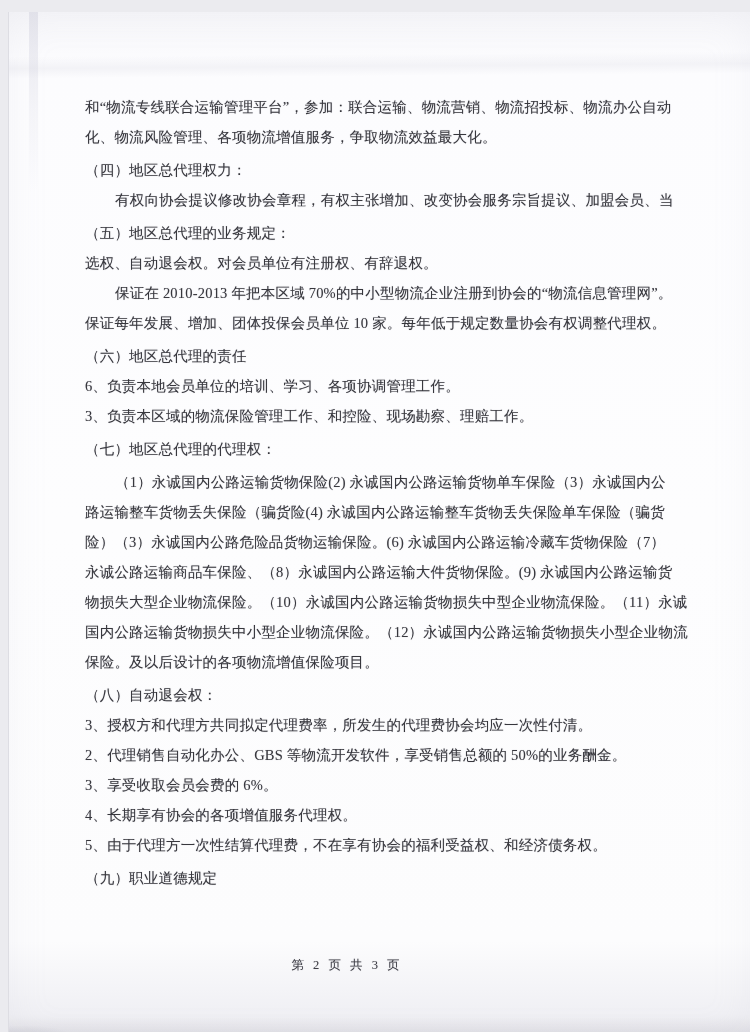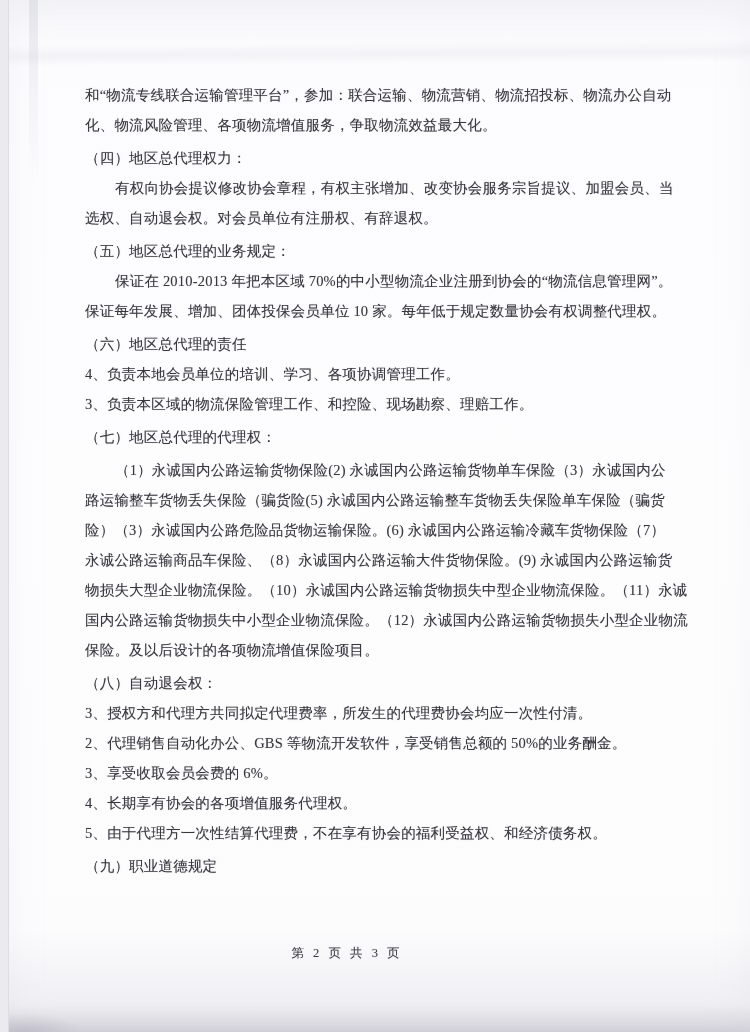--- a/index.html
+++ b/index.html
@@ -15,6 +15,7 @@
     position: relative;
     width: 750px;
     height: 814px;
+    margin-top: 12px;
   }
   
   .paper {

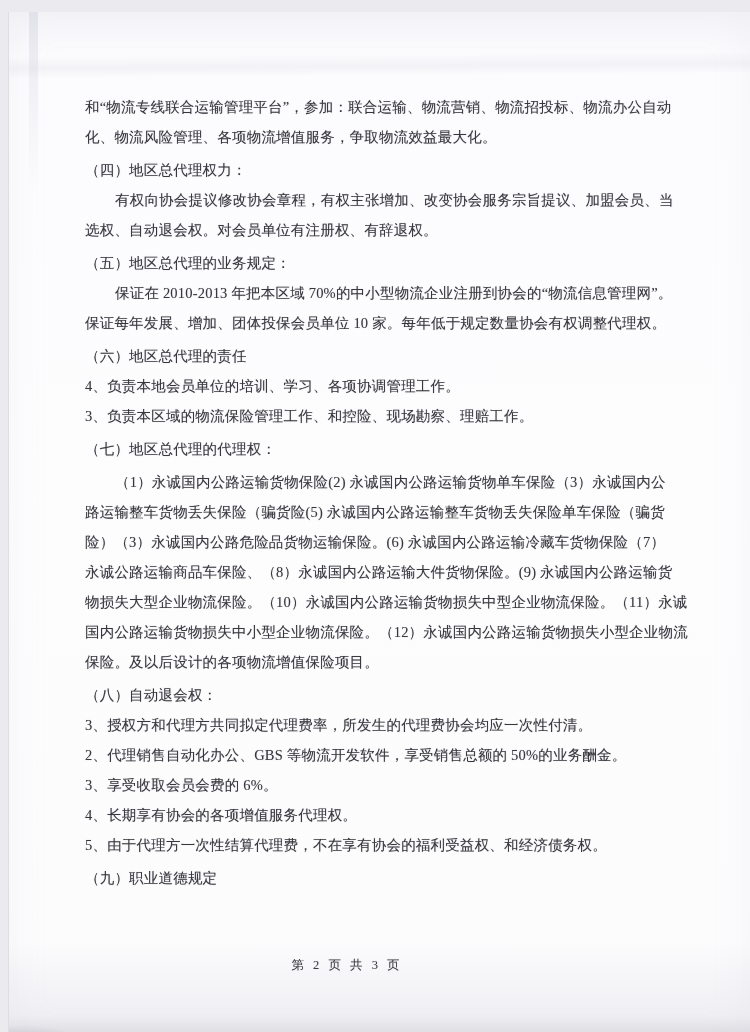--- a/index.html
+++ b/index.html
@@ -124,8 +124,8 @@
       <div class="line">化、物流风险管理、各项物流增值服务，争取物流效益最大化。</div>
       <div class="line sec">（四）地区总代理权力：</div>
       <div class="line ind">有权向协会提议修改协会章程，有权主张增加、改变协会服务宗旨提议、加盟会员、当</div>
+      <div class="line sec">（五）地区总代理的业务规定：</div>
       <div class="line">选权、自动退会权。对会员单位有注册权、有辞退权。</div>
-      <div class="line sec">（五）地区总代理的业务规定：</div>
       <div class="line ind">保证在 2010-2013 年把本区域 70%的中小型物流企业注册到协会的“物流信息管理网”。</div>
       <div class="line">保证每年发展、增加、团体投保会员单位 10 家。每年低于规定数量协会有权调整代理权。</div>
       <div class="line sec">（六）地区总代理的责任</div>

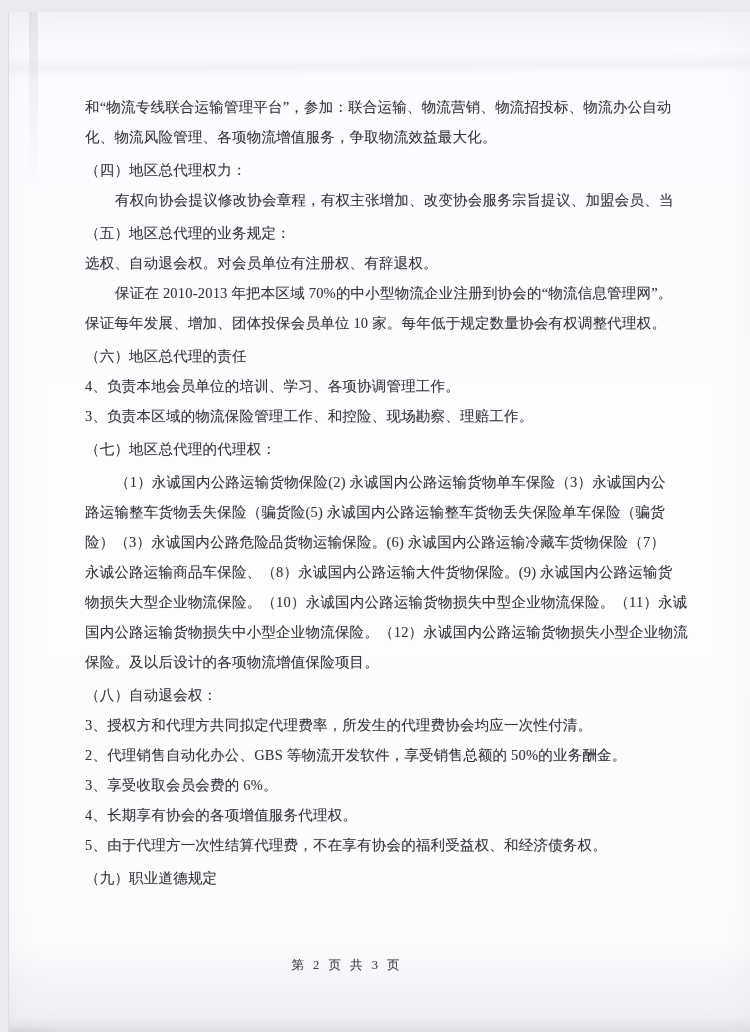--- a/index.html
+++ b/index.html
@@ -129,7 +129,7 @@
       <div class="line ind">保证在 2010-2013 年把本区域 70%的中小型物流企业注册到协会的“物流信息管理网”。</div>
       <div class="line">保证每年发展、增加、团体投保会员单位 10 家。每年低于规定数量协会有权调整代理权。</div>
       <div class="line sec">（六）地区总代理的责任</div>
-      <div class="line">4、负责本地会员单位的培训、学习、各项协调管理工作。</div>
+      <div class="line">6、负责本地会员单位的培训、学习、各项协调管理工作。</div>
       <div class="line">3、负责本区域的物流保险管理工作、和控险、现场勘察、理赔工作。</div>
       <div class="line sec">（七）地区总代理的代理权：</div>
       <div class="line ind sec">（1）永诚国内公路运输货物保险(2) 永诚国内公路运输货物单车保险（3）永诚国内公</div>

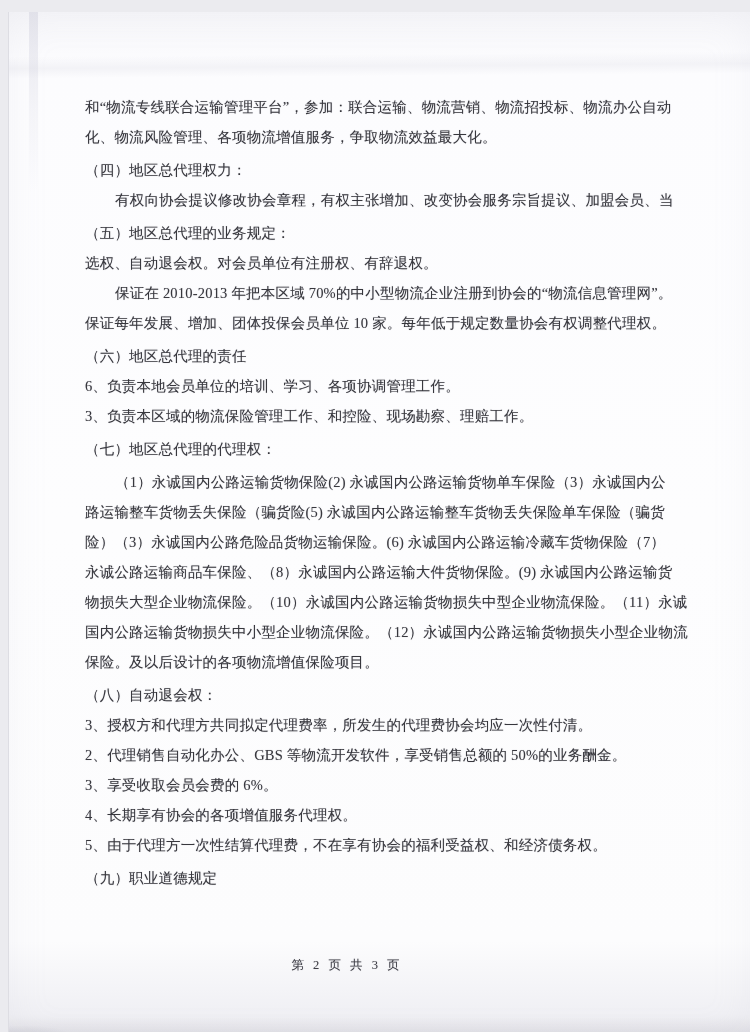--- a/index.html
+++ b/index.html
@@ -133,7 +133,7 @@
       <div class="line">3、负责本区域的物流保险管理工作、和控险、现场勘察、理赔工作。</div>
       <div class="line sec">（七）地区总代理的代理权：</div>
       <div class="line ind sec">（1）永诚国内公路运输货物保险(2) 永诚国内公路运输货物单车保险（3）永诚国内公</div>
-      <div class="line">路运输整车货物丢失保险（骗货险(5) 永诚国内公路运输整车货物丢失保险单车保险（骗货</div>
+      <div class="line">路运输整车货物丢失保险（骗货险(4) 永诚国内公路运输整车货物丢失保险单车保险（骗货</div>
       <div class="line">险）（3）永诚国内公路危险品货物运输保险。(6) 永诚国内公路运输冷藏车货物保险（7）</div>
       <div class="line">永诚公路运输商品车保险、（8）永诚国内公路运输大件货物保险。(9) 永诚国内公路运输货</div>
       <div class="line">物损失大型企业物流保险。（10）永诚国内公路运输货物损失中型企业物流保险。（11）永诚</div>

